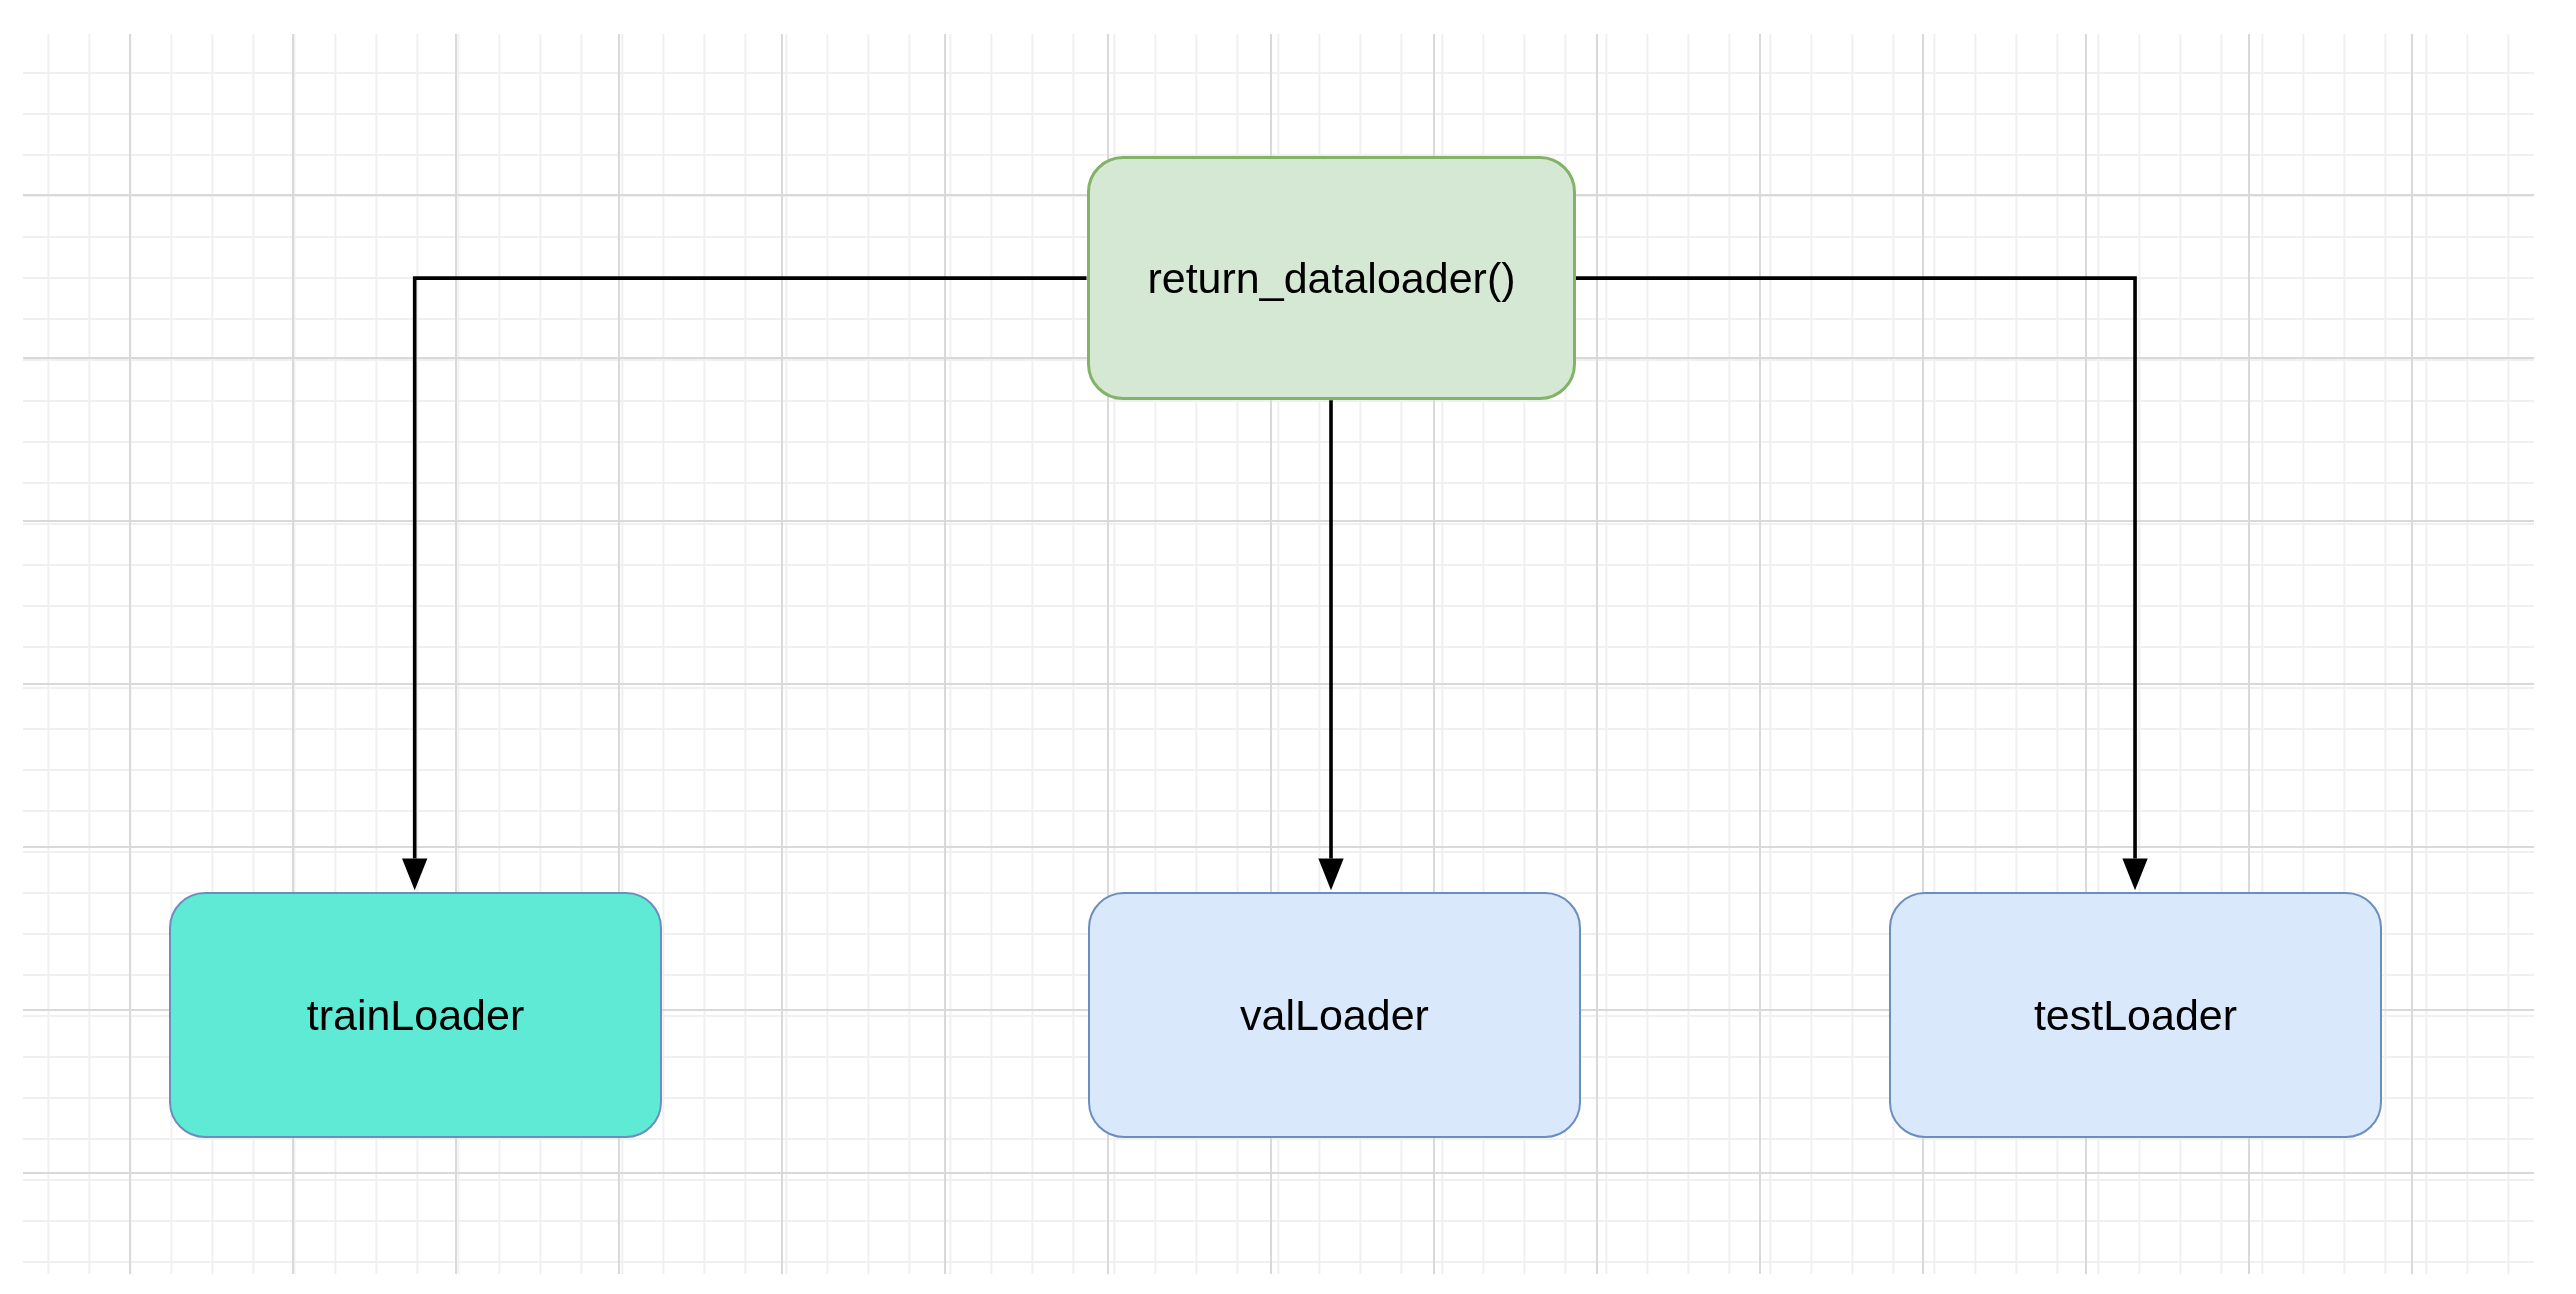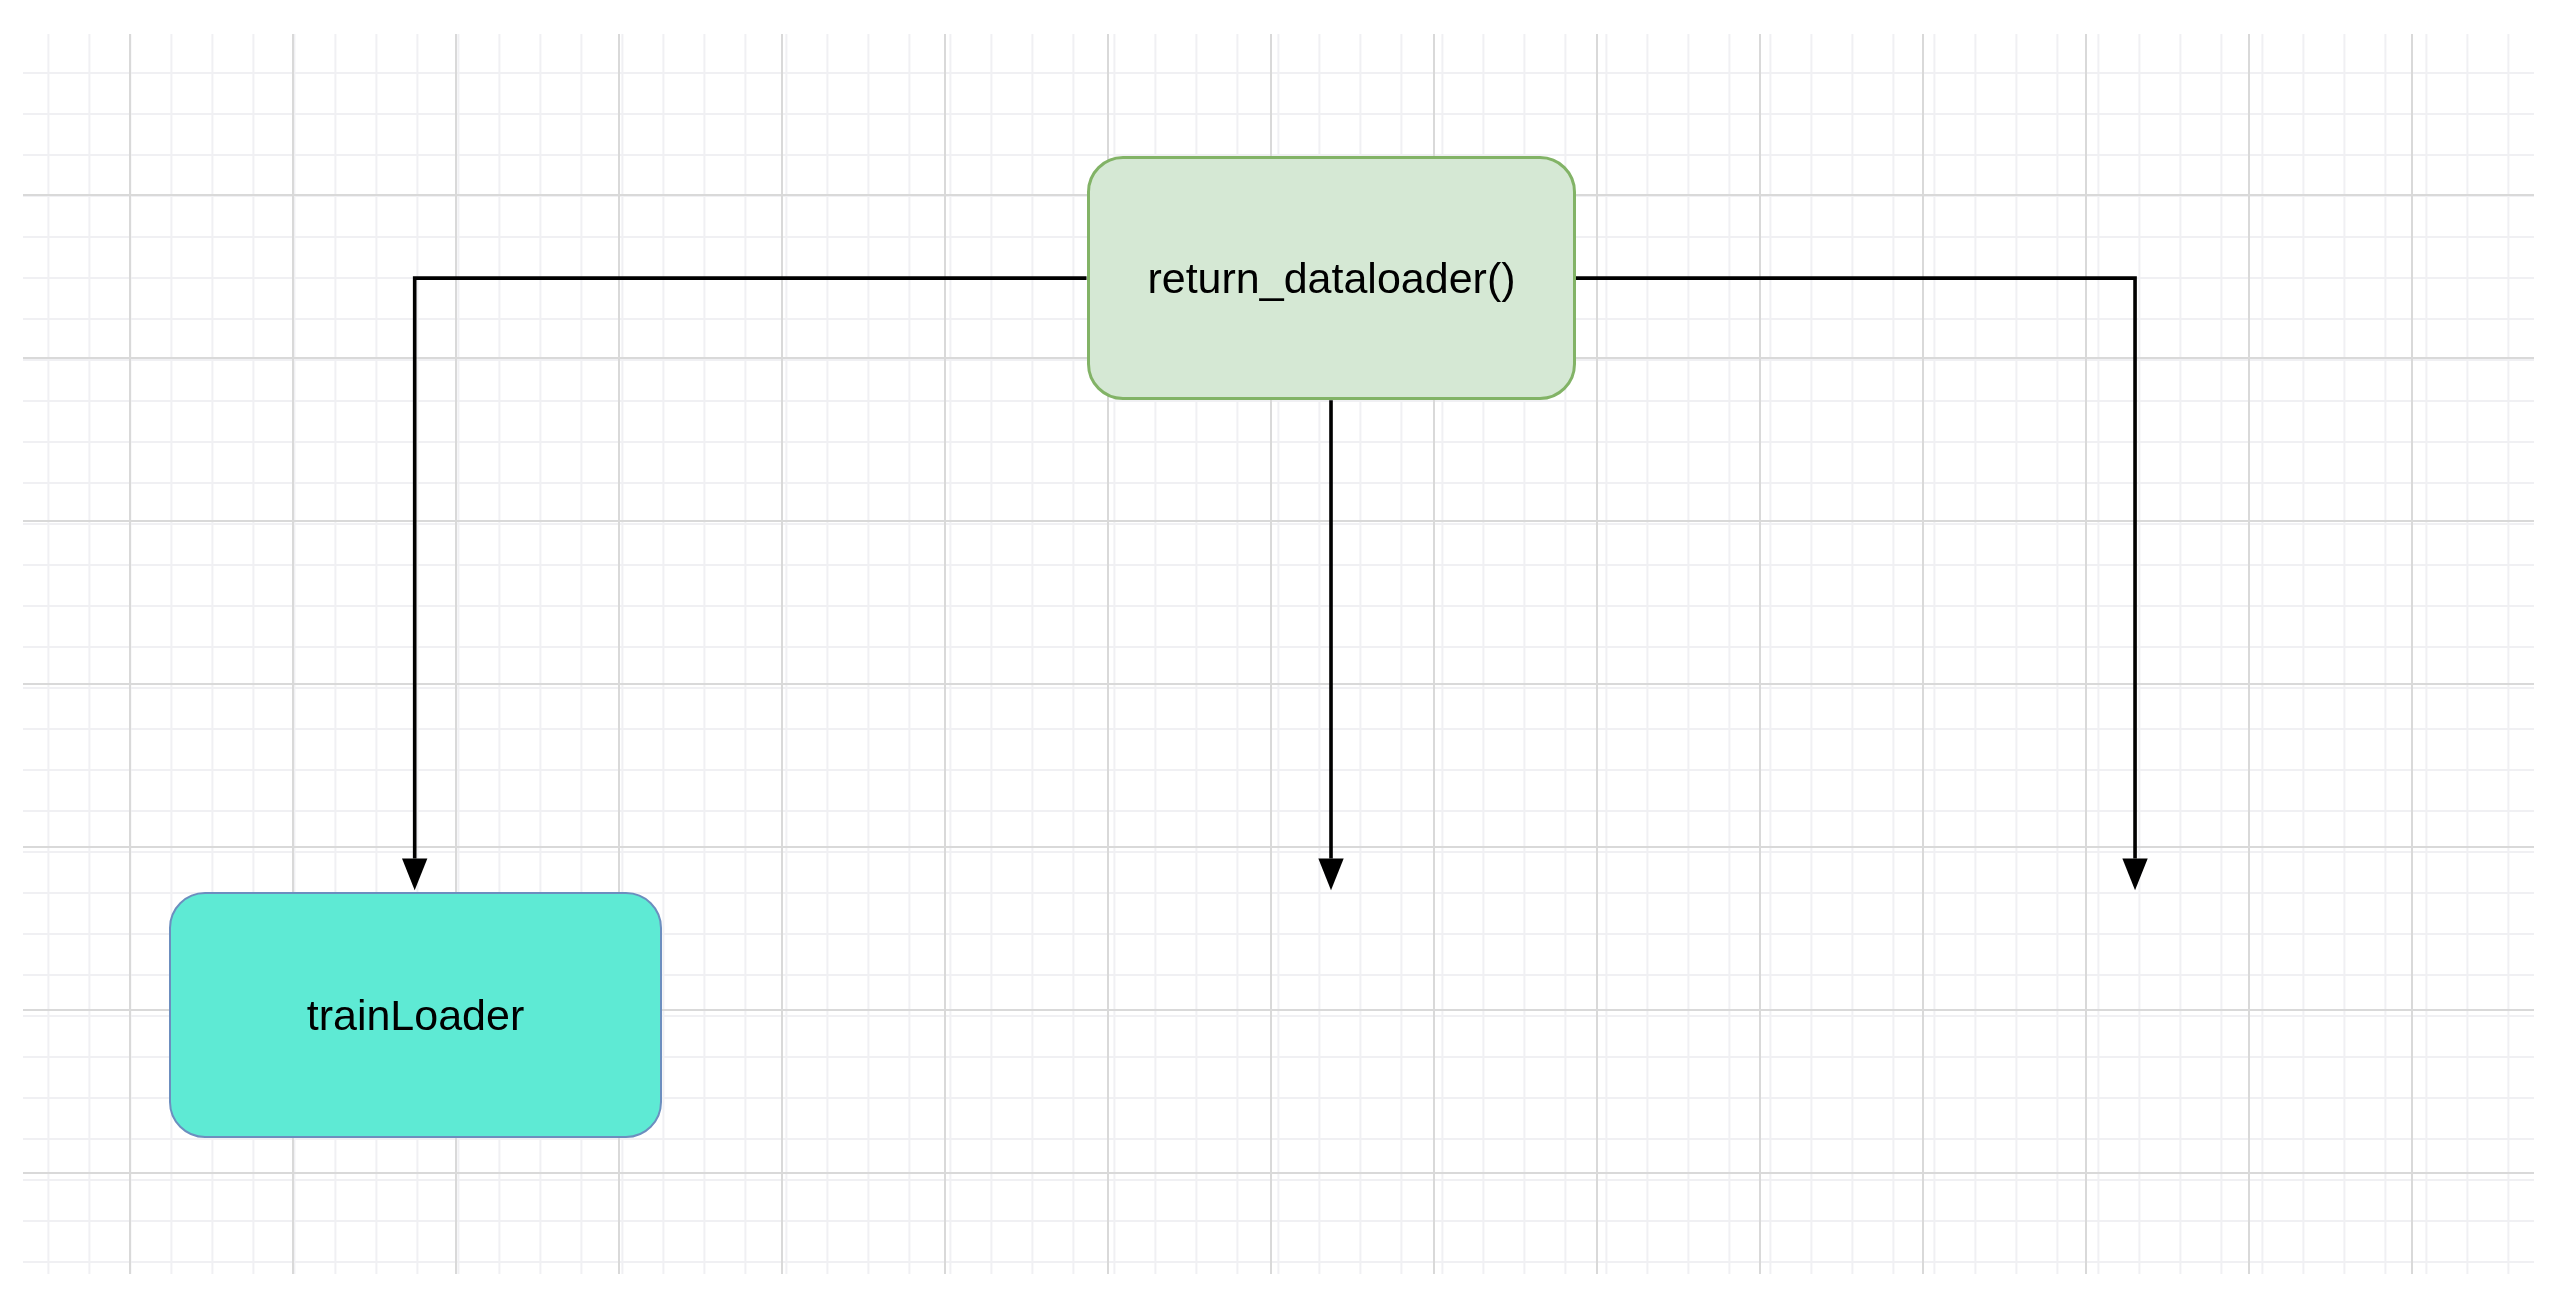--- a/index.html
+++ b/index.html
@@ -101,6 +101,9 @@
     <span>trainLoader</span>
   </div>
 
+  <div class="node node-blue node-val" style="background: rgb(218, 232, 252); border-color: rgb(108, 142, 191);">
+    <span>valLoader</span>
+  </div>
 
 
 </div>

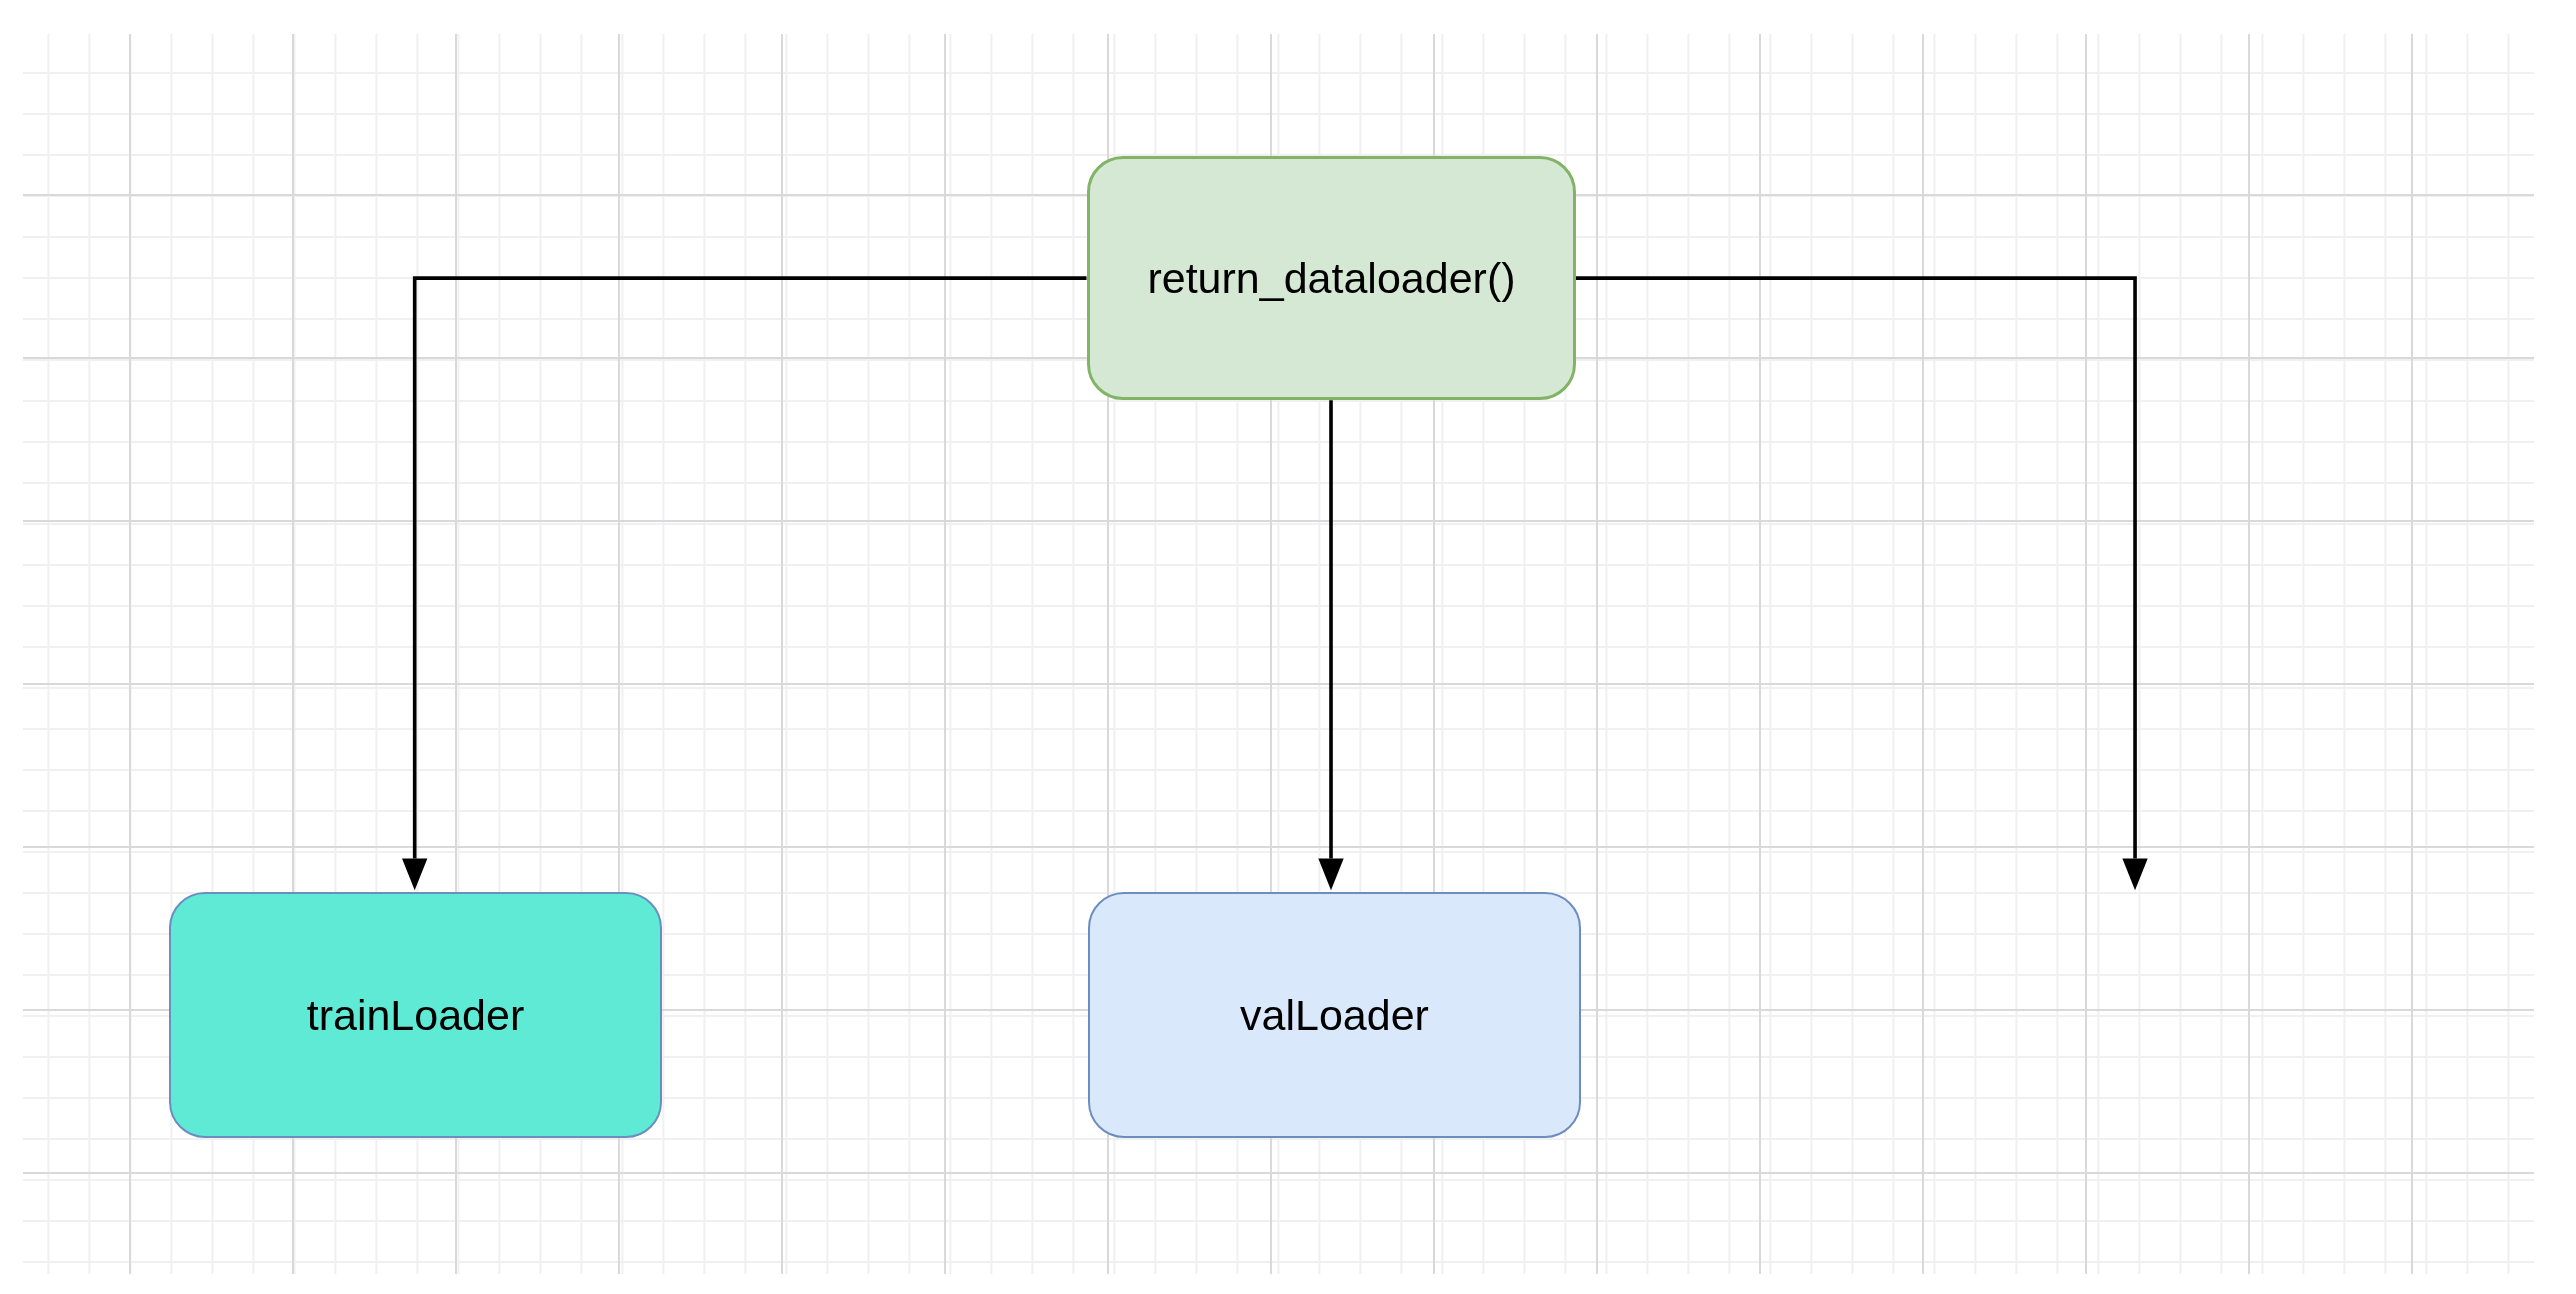--- a/index.html
+++ b/index.html
@@ -105,6 +105,9 @@
     <span>valLoader</span>
   </div>
 
+  <div class="node node-blue node-test" style="background: rgb(218, 232, 252); border-color: rgb(108, 142, 191);">
+    <span>testLoader</span>
+  </div>
 
 </div>
 

